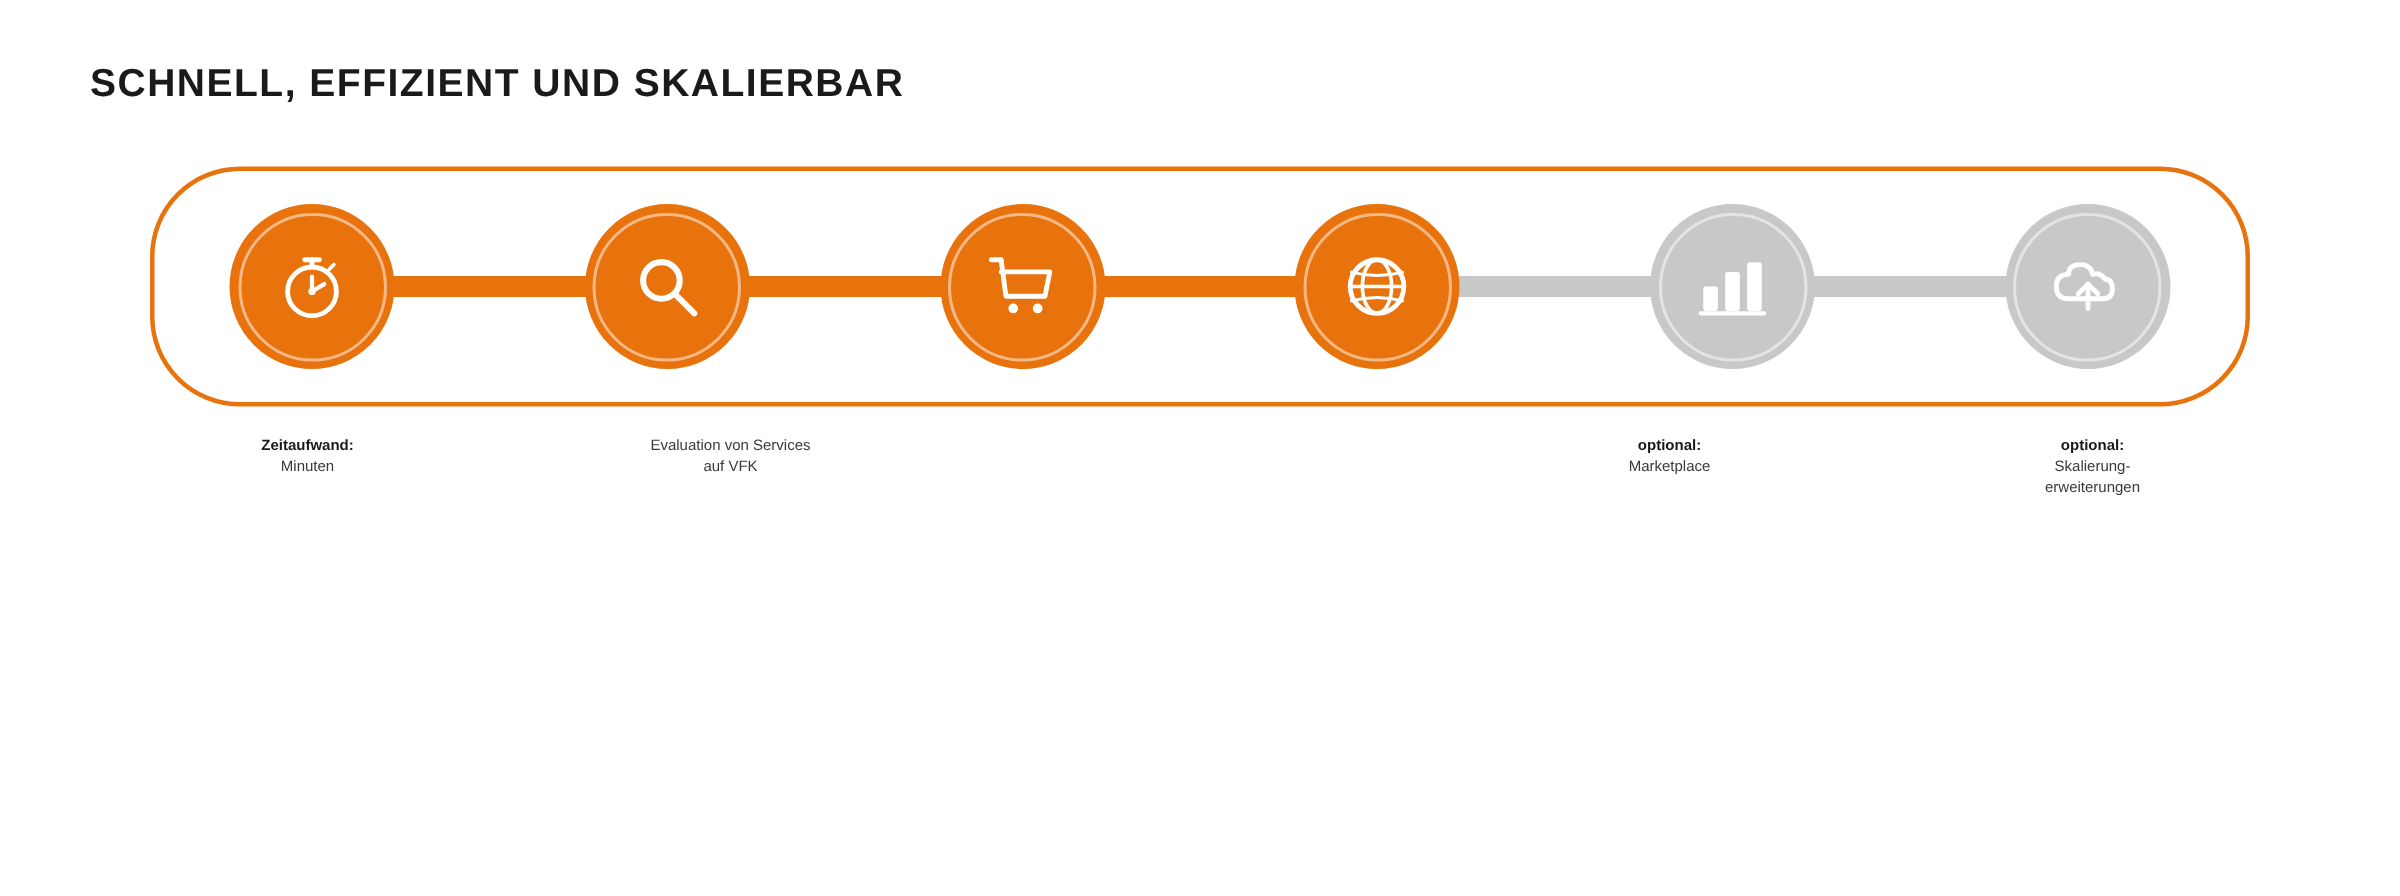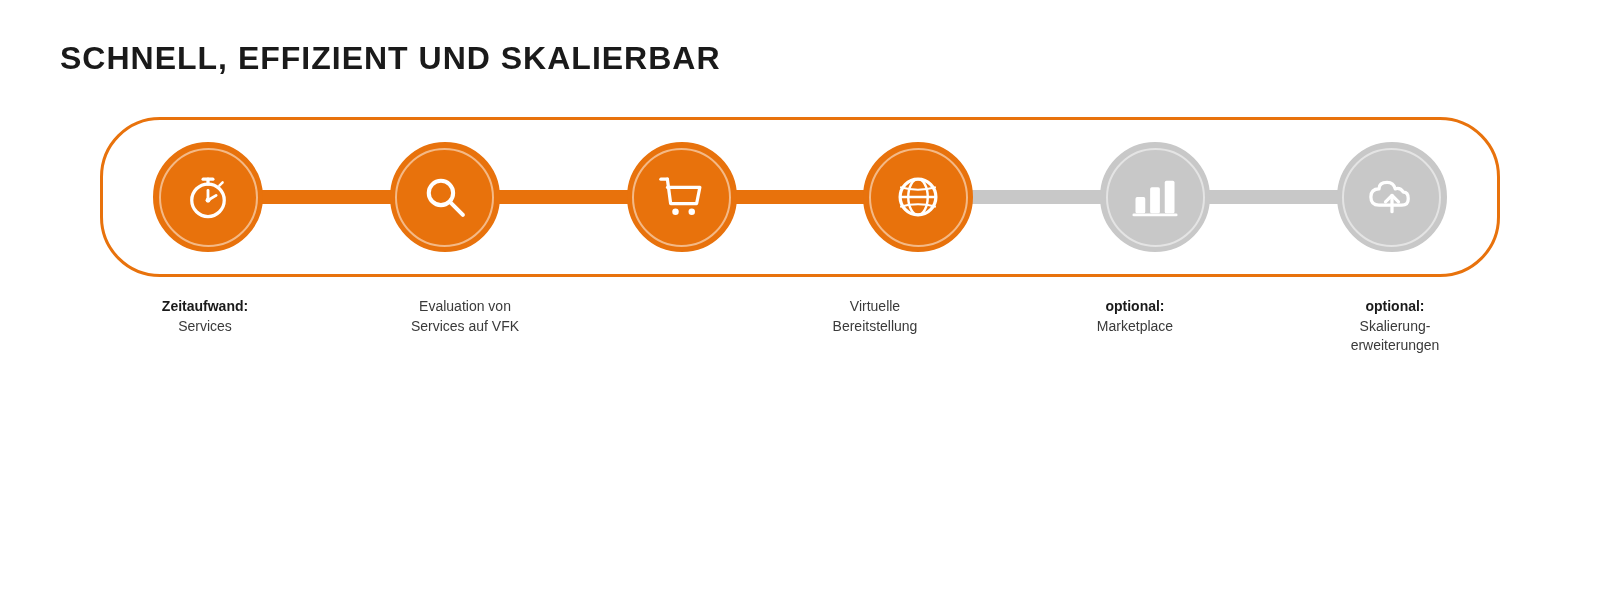--- a/index.html
+++ b/index.html
@@ -16,7 +16,7 @@
     }
 
     .page-title {
-      font-size: 32px;
+      font-size: 26px;
       font-weight: 900;
       color: #1a1a1a;
       letter-spacing: 1px;

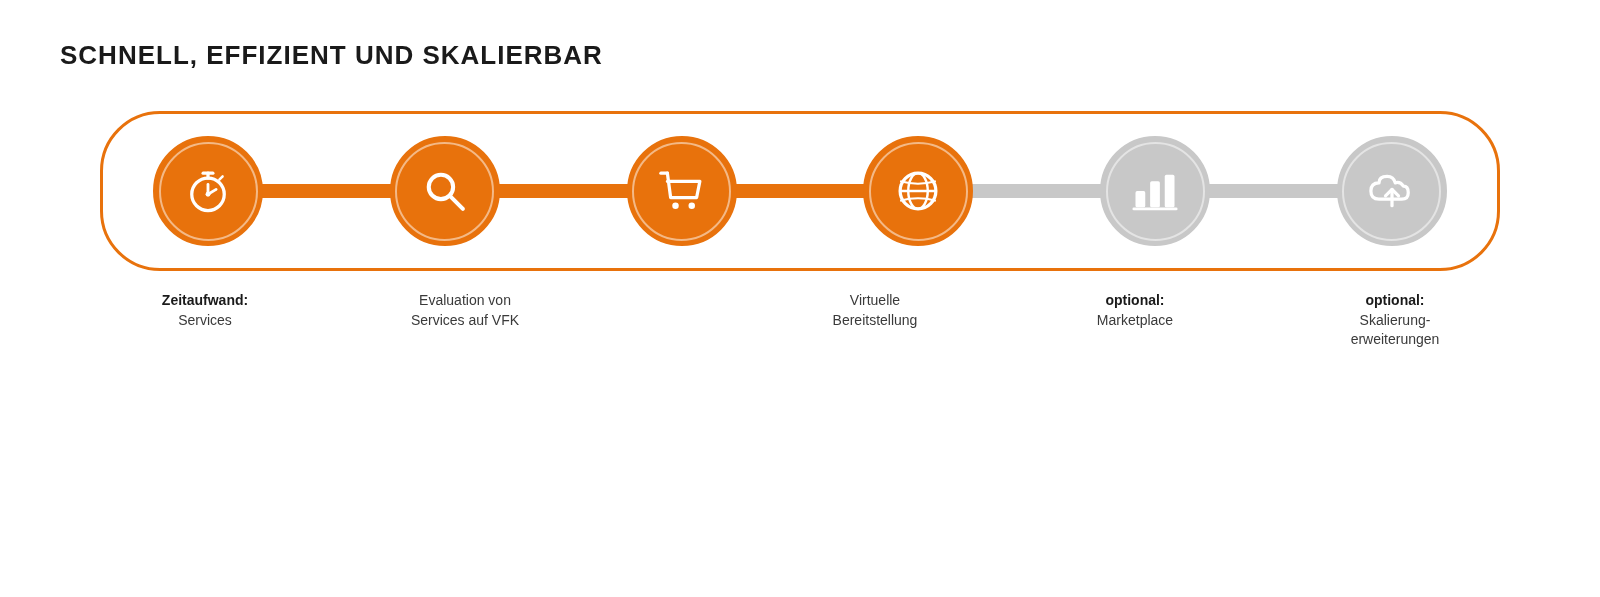--- a/index.html
+++ b/index.html
@@ -115,7 +115,7 @@
     .label-item {
       width: 110px;
       text-align: center;
-      font-size: 14px;
+      font-size: 10px;
       color: #3a3a3a;
       line-height: 1.4;
       flex-shrink: 0;

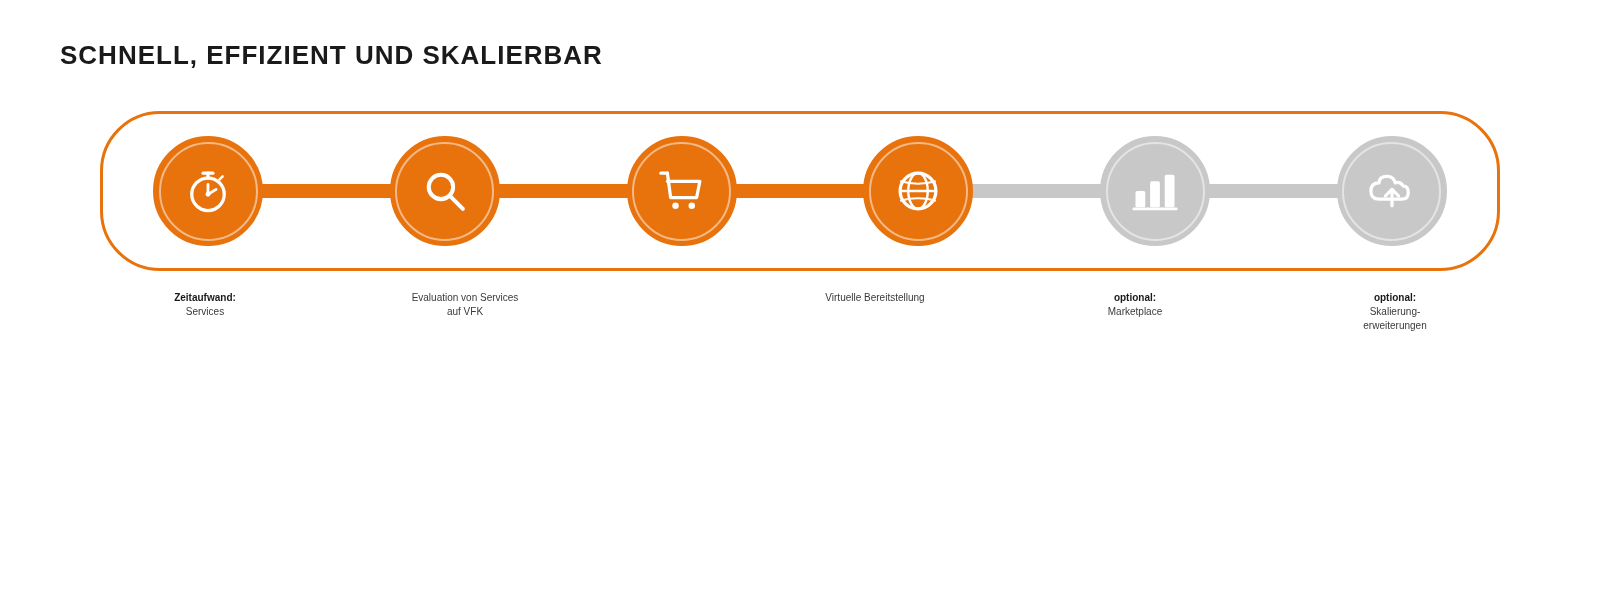--- a/index.html
+++ b/index.html
@@ -233,9 +233,6 @@
 
     <div class="label-spacer"></div>
 
-    <div class="label-item">
-      <div class="sub">Virtuelle Bereitstellung</div>
-    </div>
 
     <div class="label-spacer"></div>
 

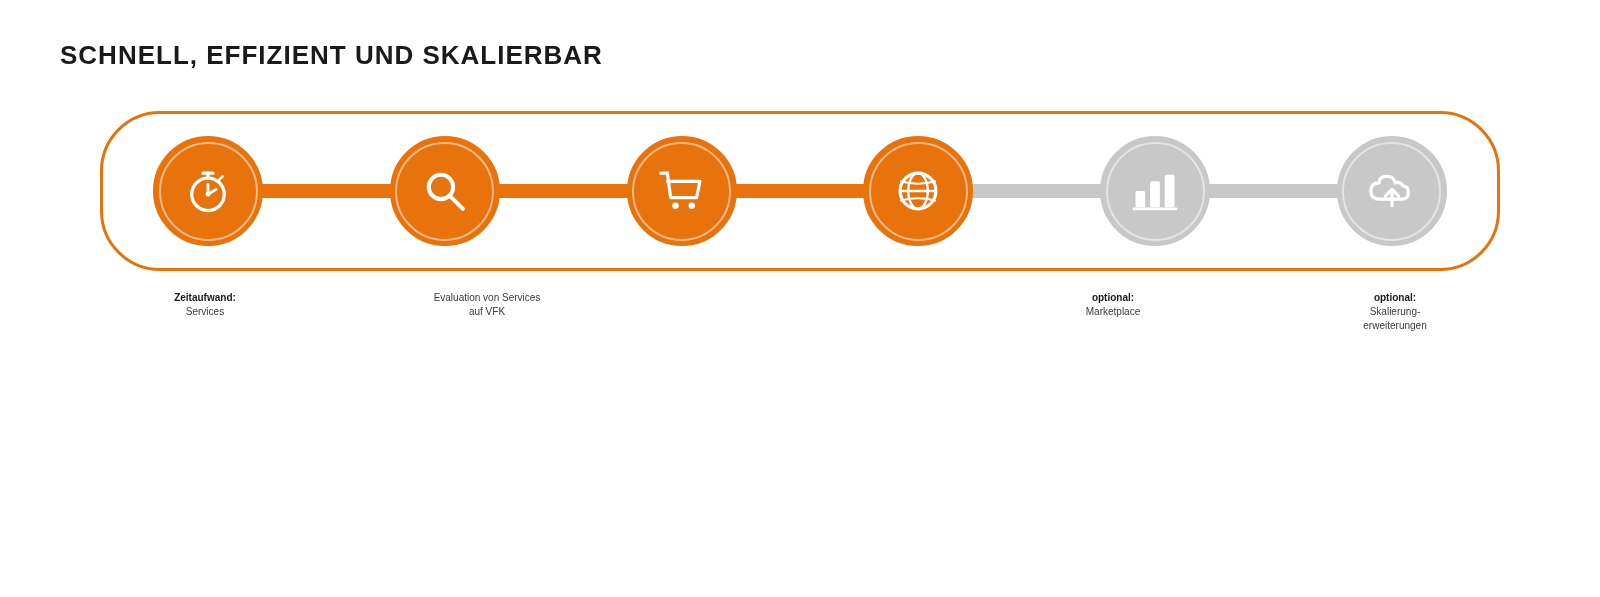--- a/index.html
+++ b/index.html
@@ -219,7 +219,7 @@
 
     <div class="label-item">
       <div class="bold">Zeitaufwand:</div>
-      <div class="sub">Services</div>
+      <div class="sub">Minuten</div>
     </div>
 
     <div class="label-spacer"></div>

